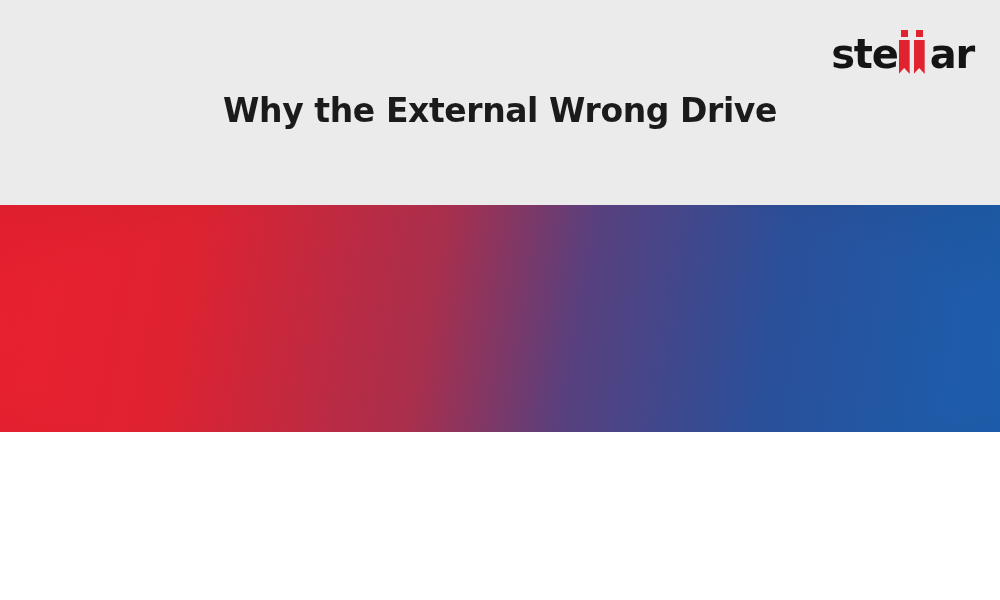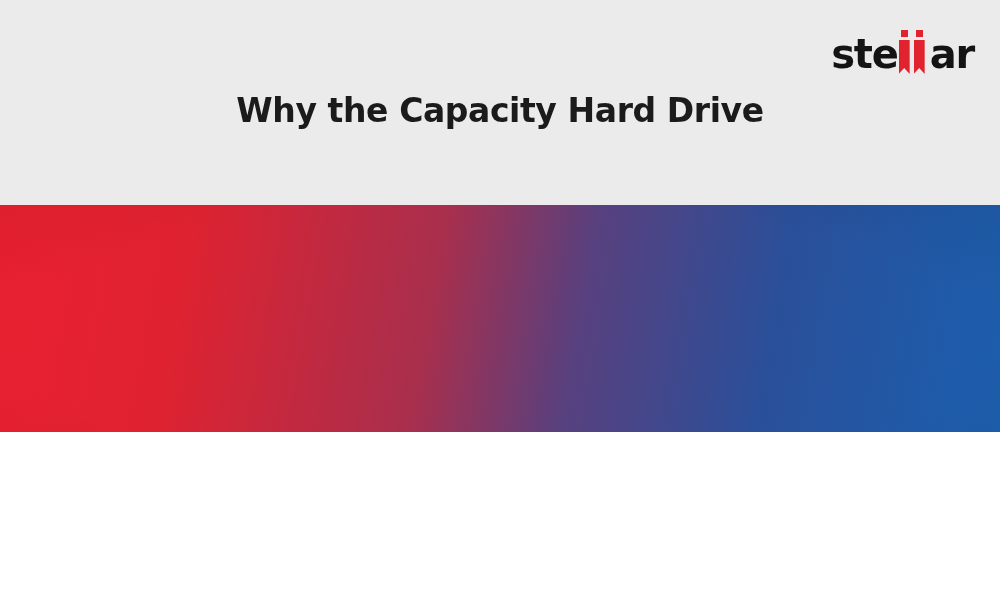--- a/index.html
+++ b/index.html
@@ -285,7 +285,7 @@
     </div>
 
     <div id="title" class="nosel">
-      <span class="l1">Why the Capacity Hard Drive</span>
+      <span class="l1">Why the External Wrong Drive</span>
     </div>
 
   </div>

